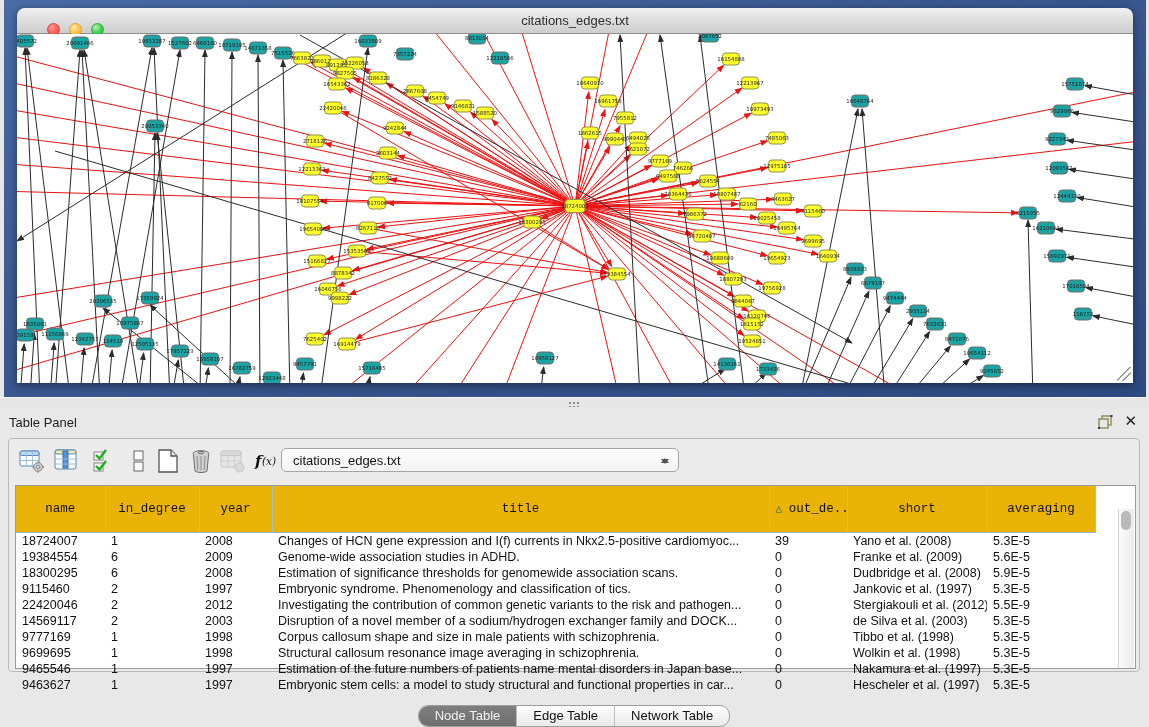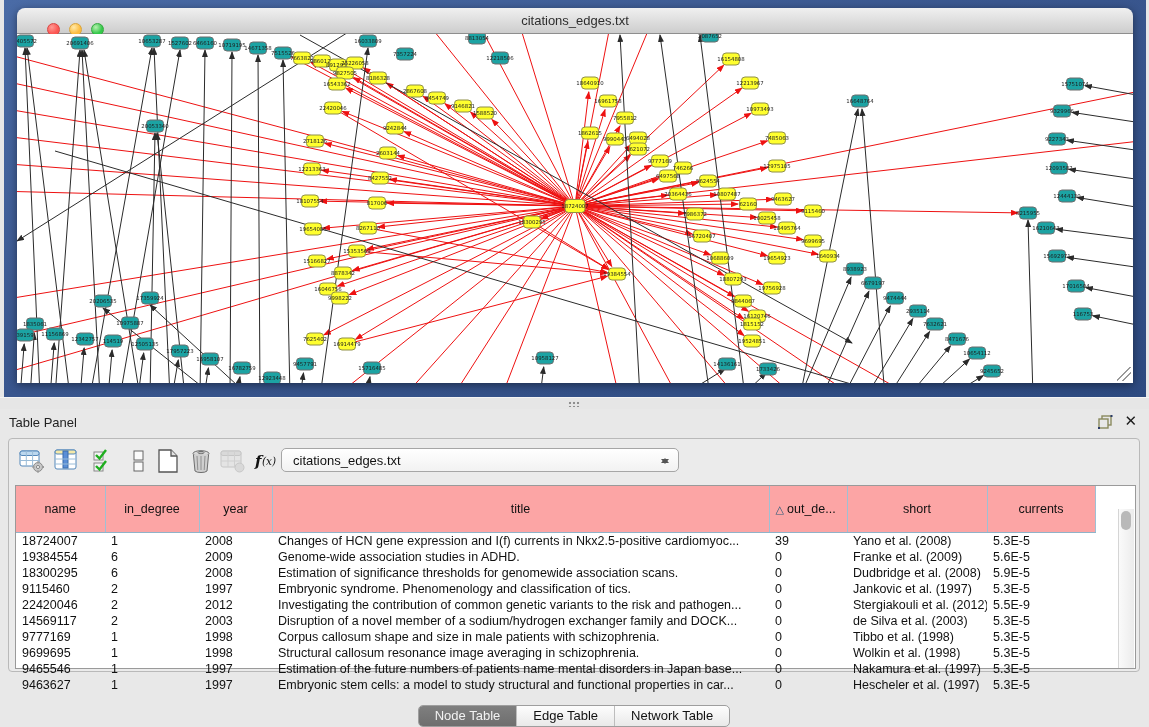--- a/index.html
+++ b/index.html
@@ -55,8 +55,8 @@
   .tbl-wrap{position:absolute;left:6px;top:46px;width:1121px;height:184px;
     background:#ffffff;border:1px solid #9a9a9a;box-sizing:border-box;}
   table.grid{border-collapse:collapse;table-layout:fixed;width:1079px;font-size:12.5px;color:#111;}
-  table.grid th{height:22px;background:#fca5a5;border-right:1px solid #9fc0d4;border-bottom:1px solid #8fb3c9;
-    font-weight:normal;text-align:center;overflow:hidden;white-space:nowrap;padding:16px 2px;box-sizing:border-box;}
+  table.grid th{height:22px;background:#eab308;border-right:1px solid #9fc0d4;border-bottom:1px solid #8fb3c9;
+    font-weight:normal;text-align:center;overflow:hidden;white-space:nowrap;padding:16px 2px;box-sizing:border-box;font-family:Liberation Mono, monospace;}
   table.grid th:first-child{border-left:none;}
   table.grid td{height:16px;padding:0 0 0 6px;overflow:hidden;white-space:nowrap;box-sizing:border-box;}
   .sort-tri{color:#2a5a7a;font-size:11px;}

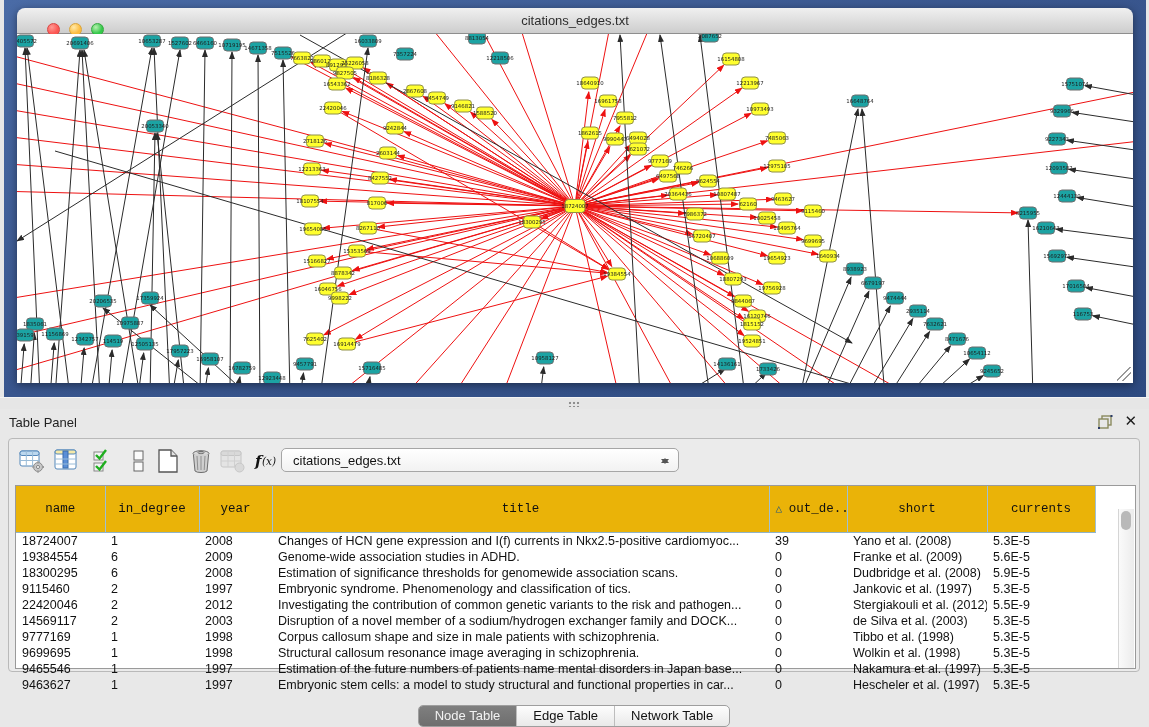--- a/index.html
+++ b/index.html
@@ -601,7 +601,7 @@
               <th>title</th>
               <th style="text-align: left; padding-left: 6px;"><span class="sort-tri">△ </span>out_de...</th>
               <th>short</th>
-              <th>currents</th>
+              <th>averaging</th>
             </tr>
           </thead>
         <tbody id="tbl-body">

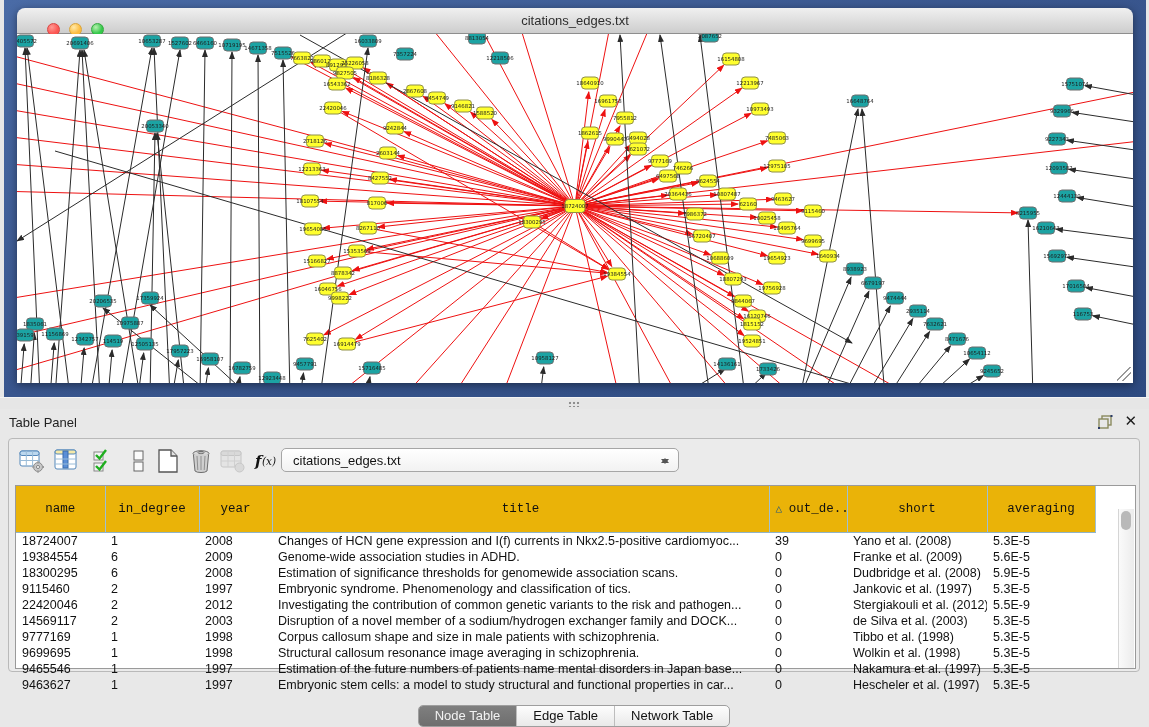--- a/index.html
+++ b/index.html
@@ -65,7 +65,7 @@
   .thumb{position:absolute;left:2px;top:2px;width:10px;height:19px;border-radius:5px;background:#b9b9b9;cursor:pointer;}
   
   .tabs{position:absolute;left:0;top:266px;width:100%;height:22px;text-align:center;}
-  .tabgroup{display:inline-flex;border:1px solid #9e9e9e;border-radius:5px;overflow:hidden;
+  .tabgroup{display:inline-flex;border:1px solid #9e9e9e;border-radius:10px;overflow:hidden;
     background:linear-gradient(#fdfdfd,#e9e9e9);height:20px;}
   .tab{padding:0 16px;font-size:13px;line-height:20px;color:#111;cursor:pointer;border-left:1px solid #bdbdbd;}
   .tab:first-child{border-left:none;}

